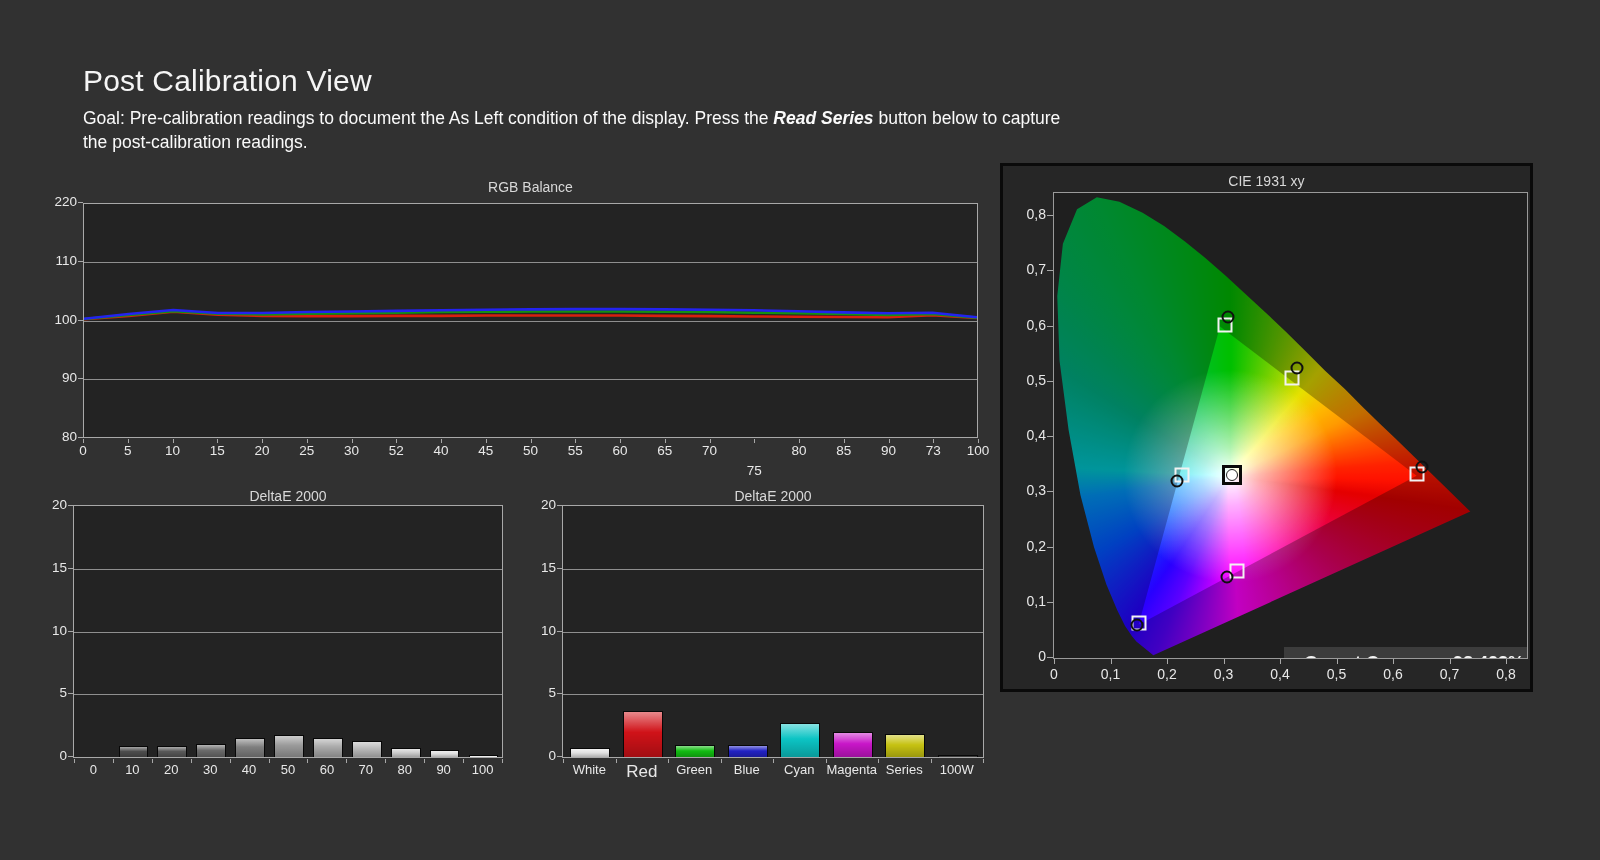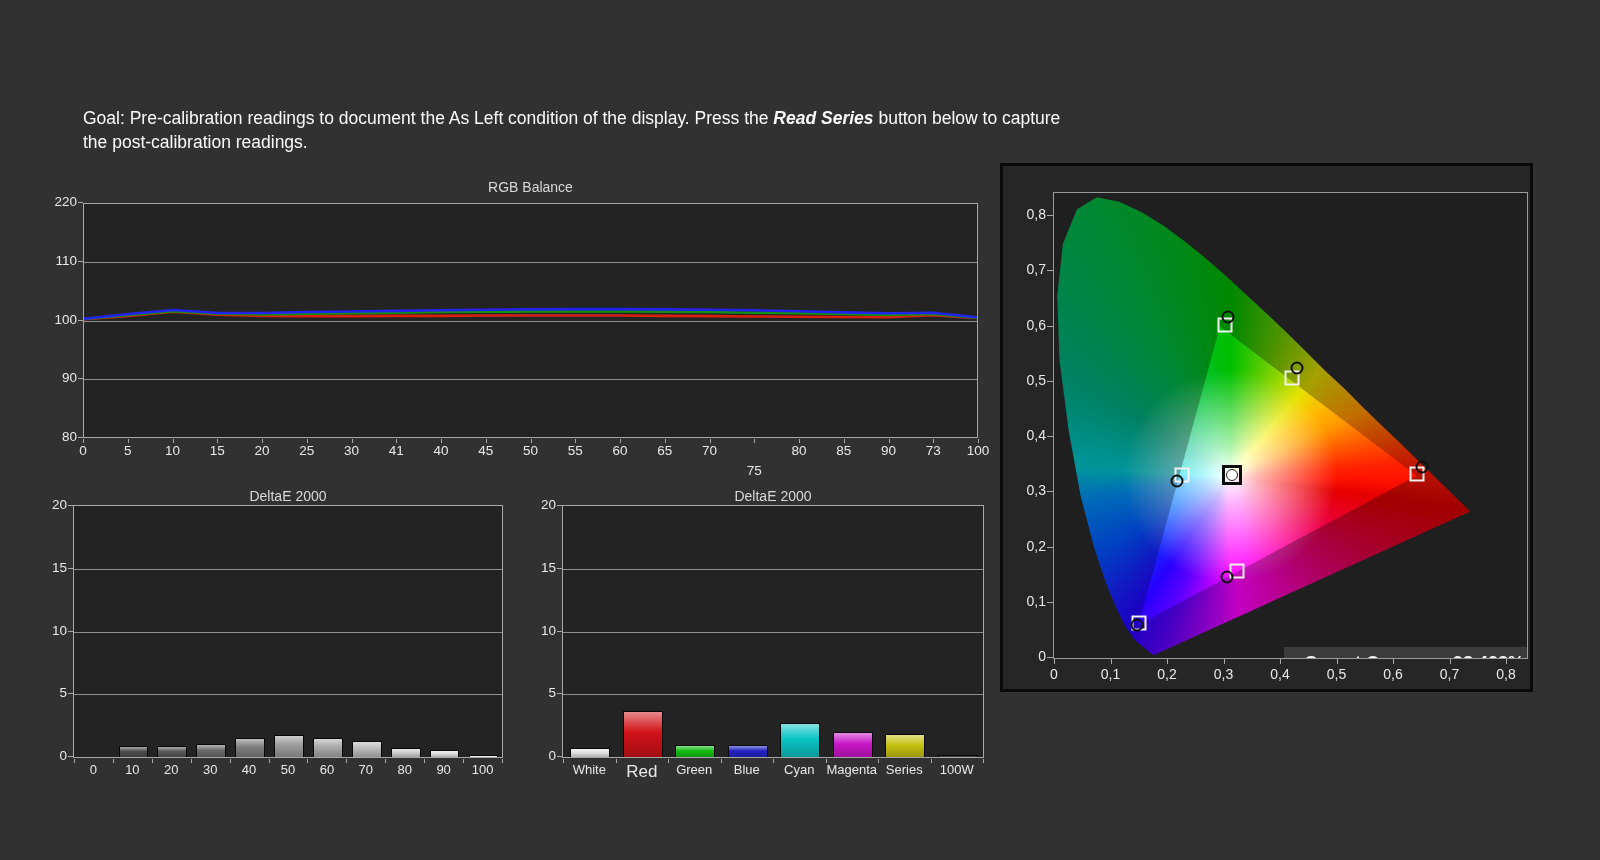--- a/index.html
+++ b/index.html
@@ -44,6 +44,7 @@
 
 <div class="page">
 
+  <h1 class="page-title">Post Calibration View</h1>
 
   <p class="goal"><span>Goal: Pre-calibration readings to document the As Left condition of the display. Press the </span><em>Read Series</em><span> button below to capture the post-calibration readings.</span></p>
 

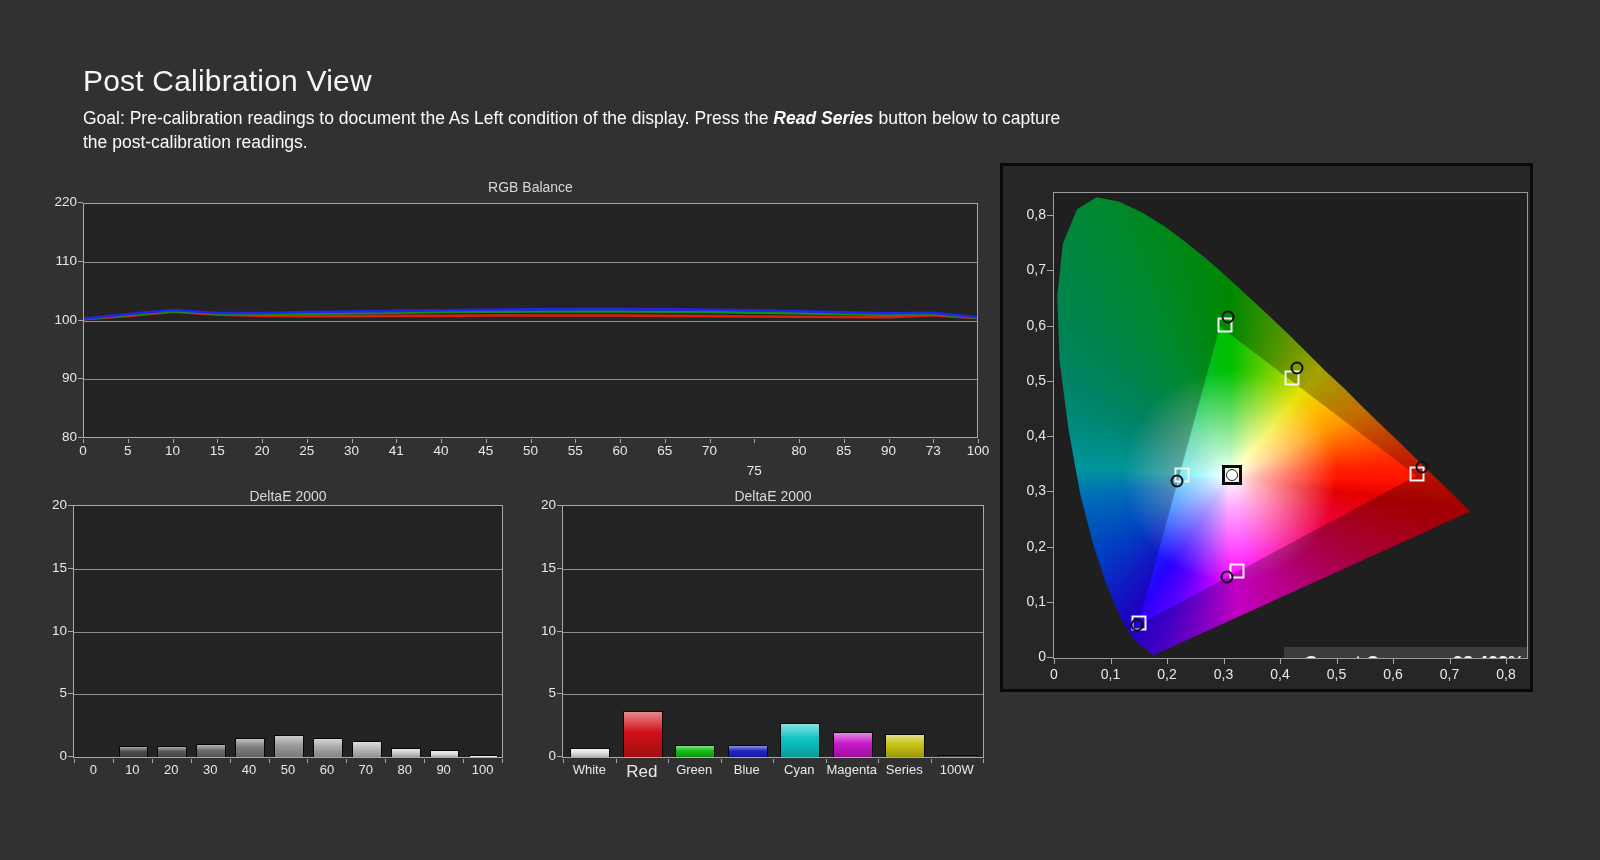--- a/index.html
+++ b/index.html
@@ -93,6 +93,7 @@
     </div>
 
   <div class="cie-panel">
+    <div class="chart-title" style="left:0;top:7px;width:527px;">CIE 1931 xy</div>
     <div class="cie-plot" id="cie-plot">
       <div class="cie-fill dim" id="cie-horseshoe" style="clip-path: polygon(21% 99.41%, 17.41% 96.44%, 16.46% 95.25%, 15.02% 93.11%, 13.35% 89.66%, 11.08% 84.2%, 8.45% 76.12%, 5.59% 64.95%, 3.08% 50.93%, 1.17% 36.08%, 0.69% 22.17%, 1.88% 10.89%, 4.87% 3.52%, 9.05% 0.91%, 13.83% 1.86%, 18.73% 4.23%, 23.27% 7.08%, 27.68% 10.41%, 31.99% 13.98%, 36.29% 17.78%, 40.47% 21.7%, 44.77% 25.74%, 49.07% 29.9%, 53.25% 34.06%, 57.31% 38.22%, 61.49% 42.14%, 65.31% 46.06%, 68.9% 49.62%, 72.24% 52.83%, 75.11% 55.68%, 79.77% 60.32%, 82.87% 63.4%, 86.1% 66.61%, 88.01% 68.51%);"></div>
       <div class="cie-fill bright" id="cie-triangle" style="clip-path: polygon(35.09% 28.71%, 76.66% 60.79%, 17.89% 92.87%);"></div>

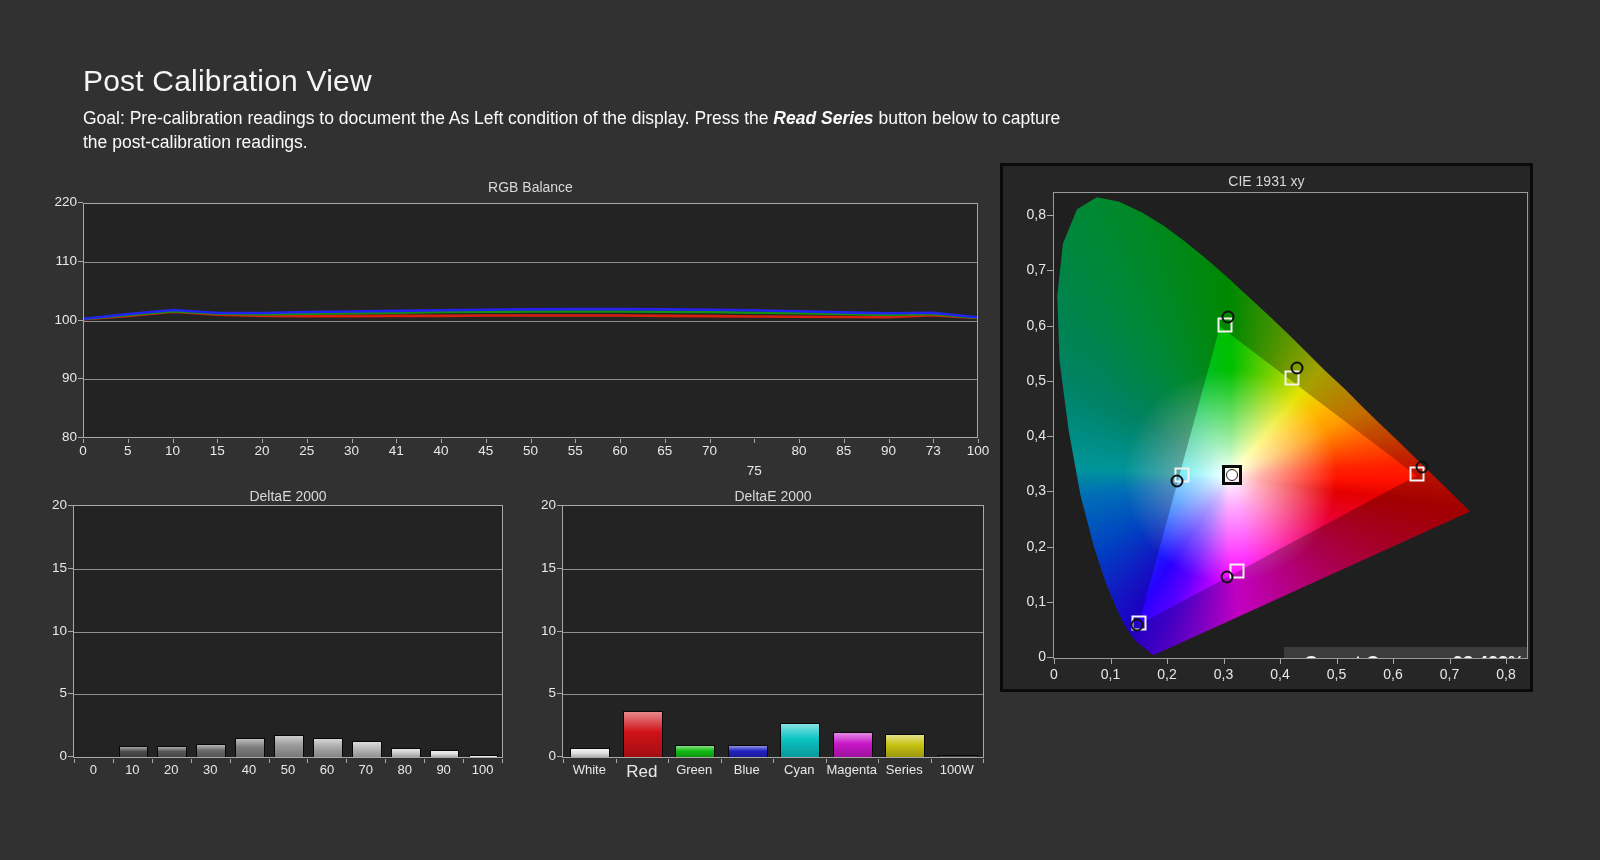--- a/index.html
+++ b/index.html
@@ -176,7 +176,7 @@
     <div class="tick-mark" style="left: 306.75px; top: 439px; width: 1px; height: 4px;"></div>
     <div class="tick-label center" style="left: 330.5px; top: 443px; width: 42px;">30</div>
     <div class="tick-mark" style="left: 351.5px; top: 439px; width: 1px; height: 4px;"></div>
-    <div class="tick-label center" style="left: 375.25px; top: 443px; width: 42px;">41</div>
+    <div class="tick-label center" style="left: 375.25px; top: 443px; width: 42px;">52</div>
     <div class="tick-mark" style="left: 396.25px; top: 439px; width: 1px; height: 4px;"></div>
     <div class="tick-label center" style="left: 420px; top: 443px; width: 42px;">40</div>
     <div class="tick-mark" style="left: 441px; top: 439px; width: 1px; height: 4px;"></div>

